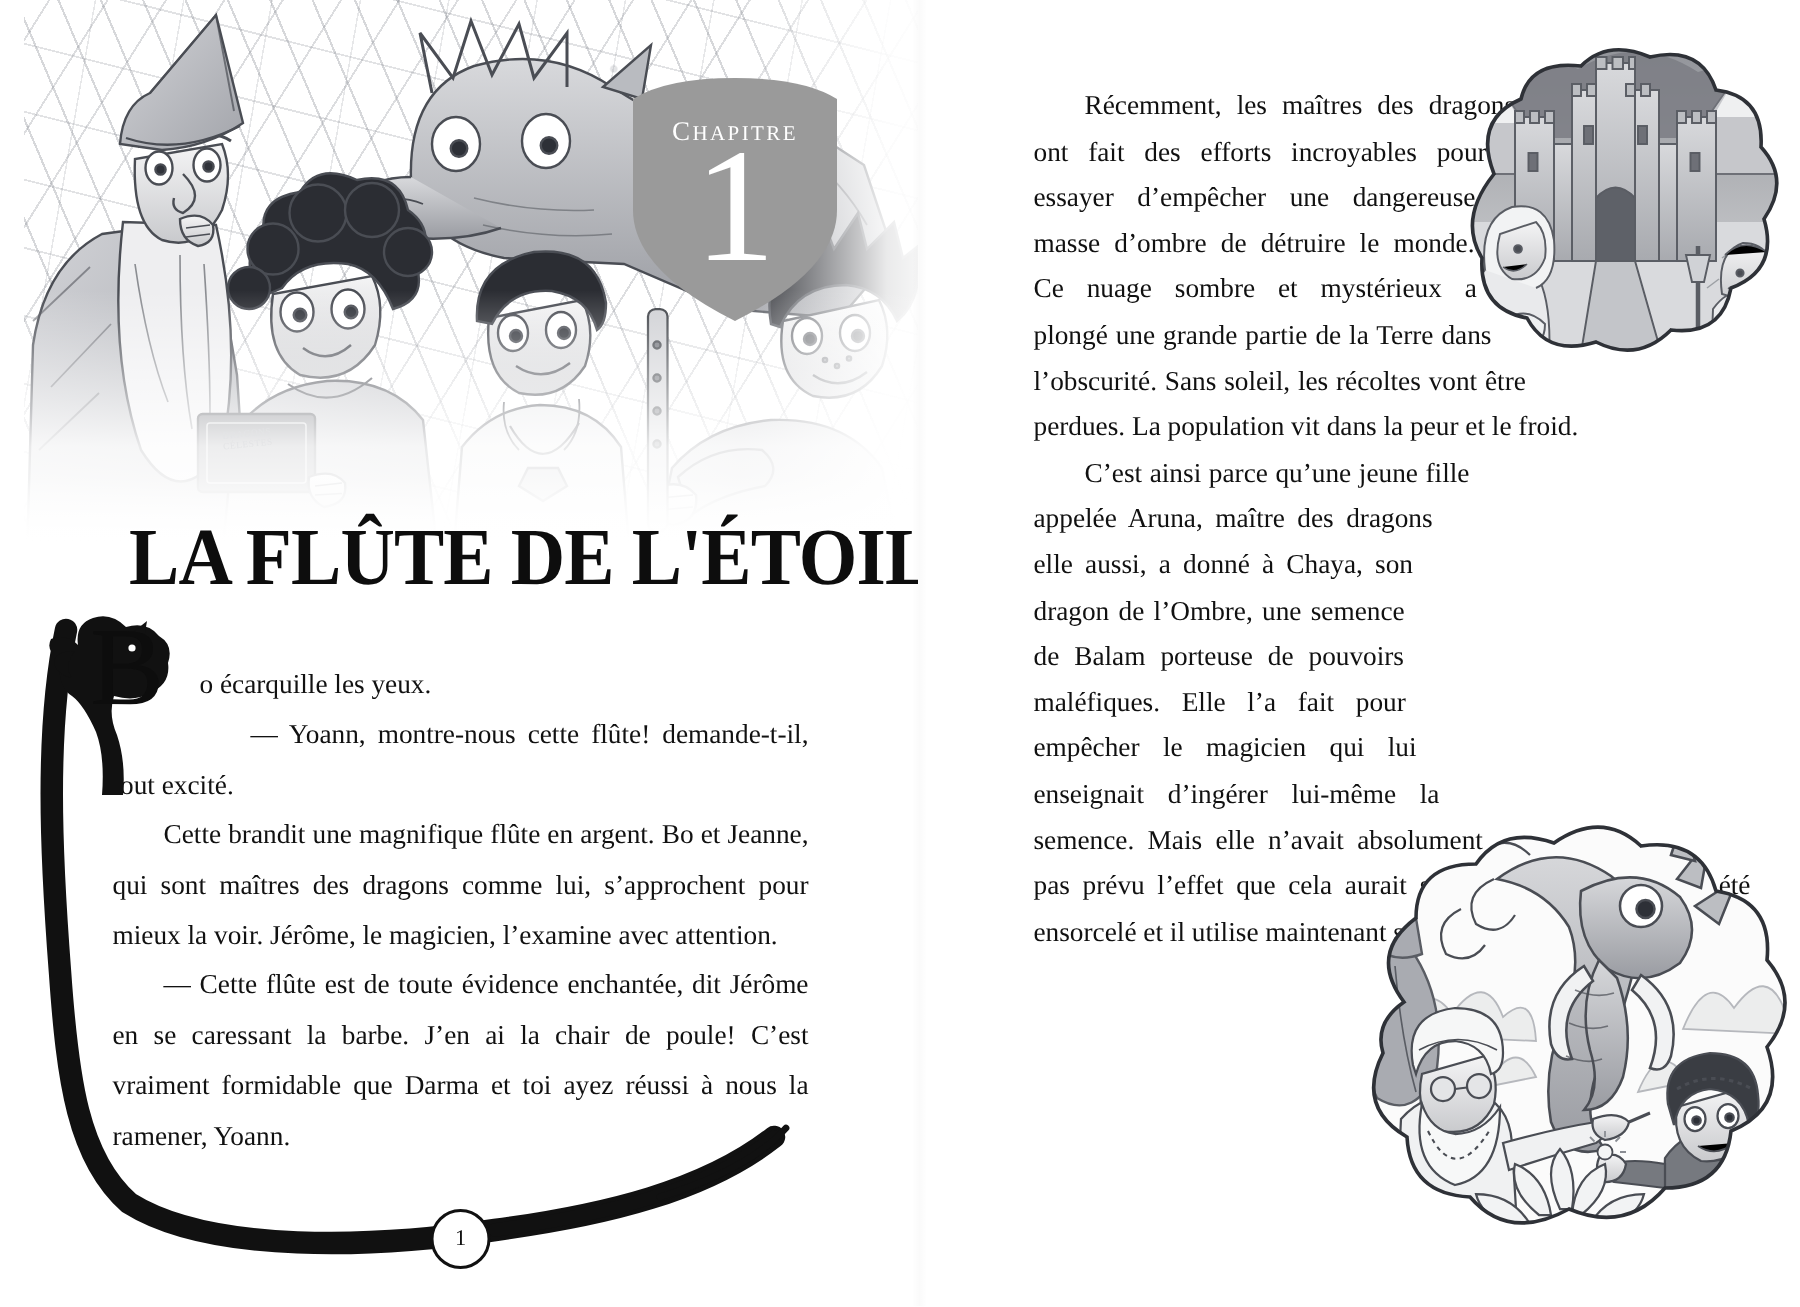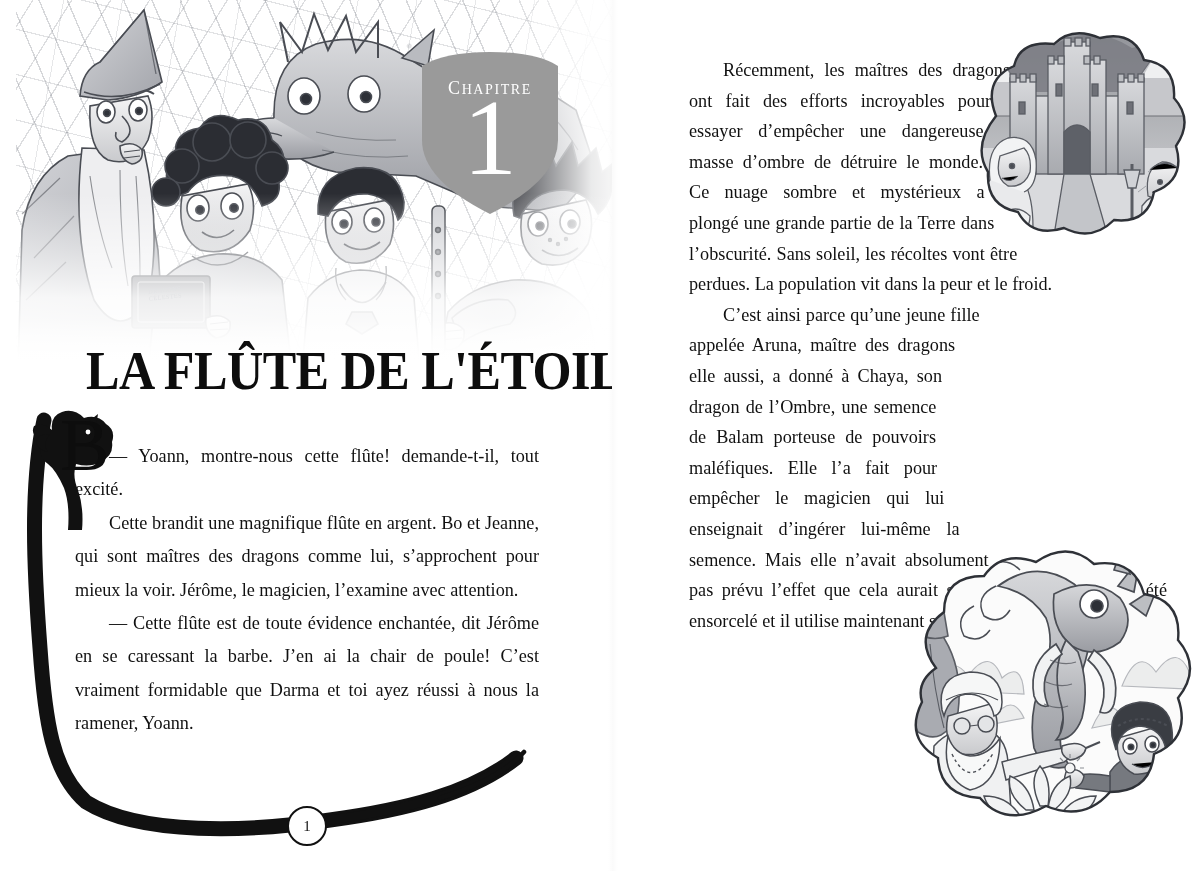--- a/index.html
+++ b/index.html
@@ -438,6 +438,7 @@
     <div class="dropcap-letter">B</div>
 
     <div class="left-body">
+      <p class="first"><span class="dropcap-space"></span><span>o écarquille les yeux.</span></p>
       <p>— Yoann, montre-nous cette flûte! demande-t-il, tout excité.</p>
       <p>Cette brandit une magnifique flûte en argent. Bo et Jeanne, qui sont maîtres des dragons comme lui, s’approchent pour mieux la voir. Jérôme, le magicien, l’examine avec attention.</p>
       <p>— Cette flûte est de toute évidence enchantée, dit Jérôme en se caressant la barbe. J’en ai la chair de poule! C’est vraiment formidable que Darma et toi ayez réussi à nous la ramener, Yoann.</p>

